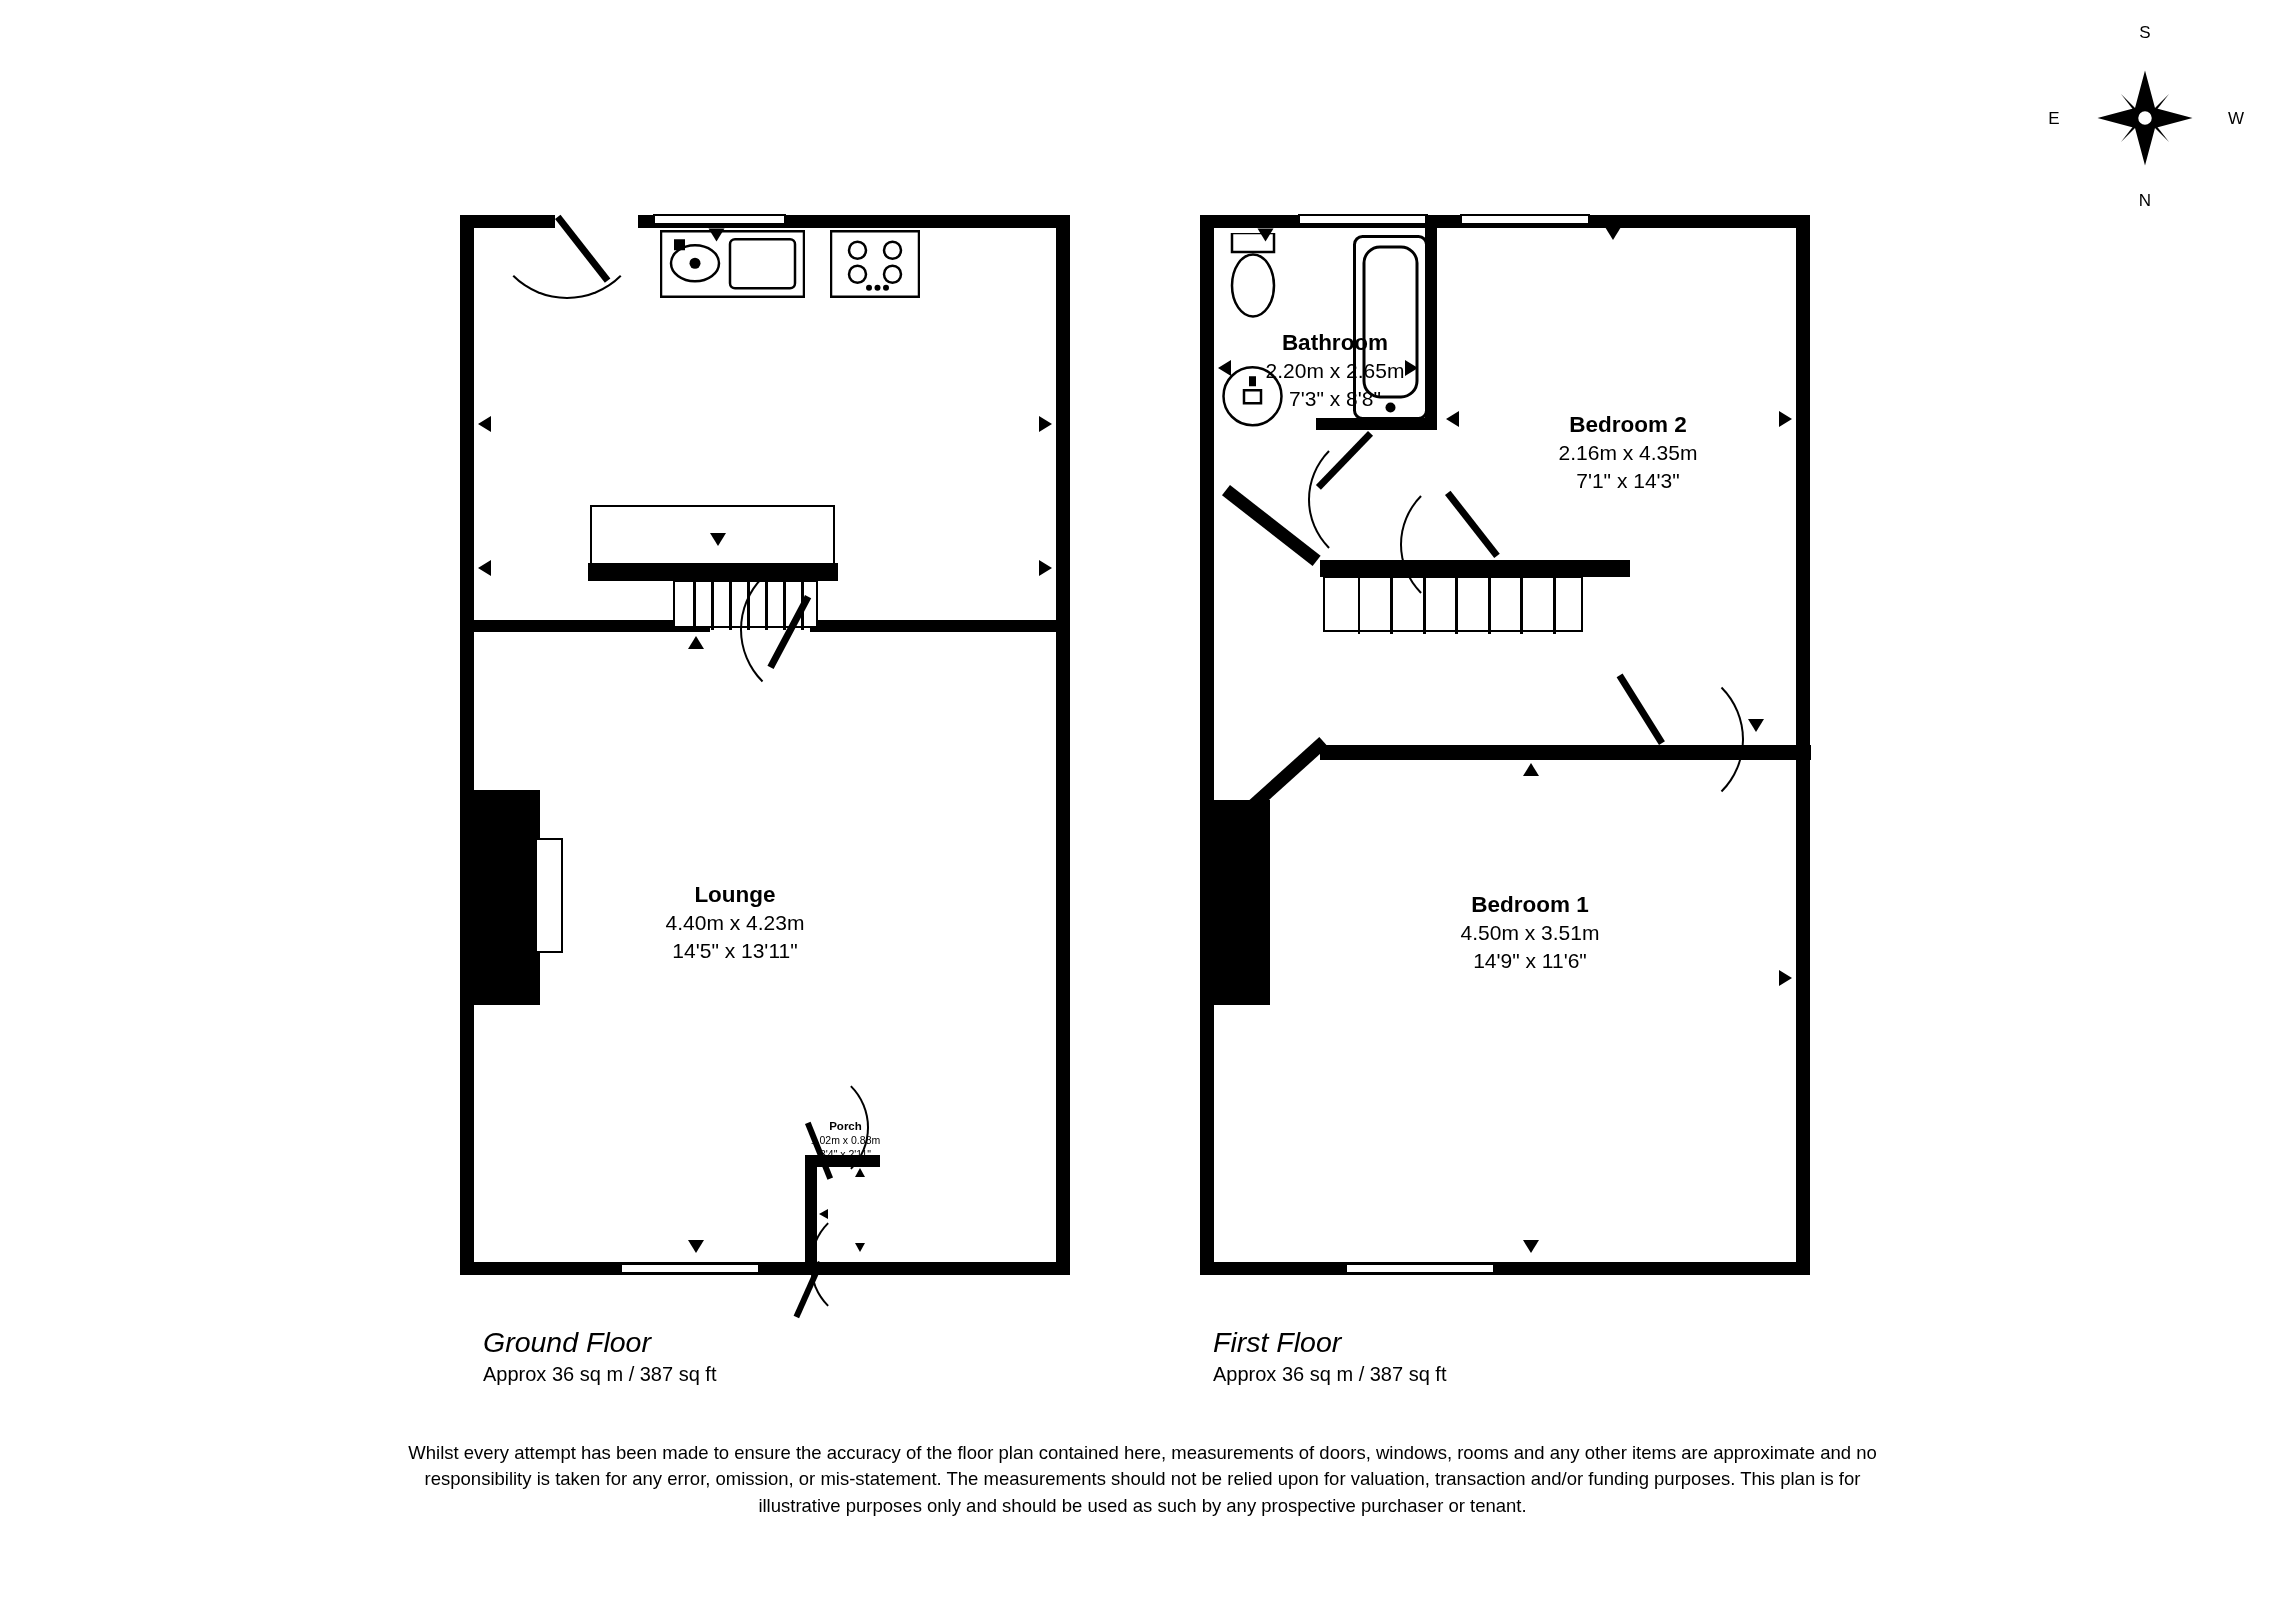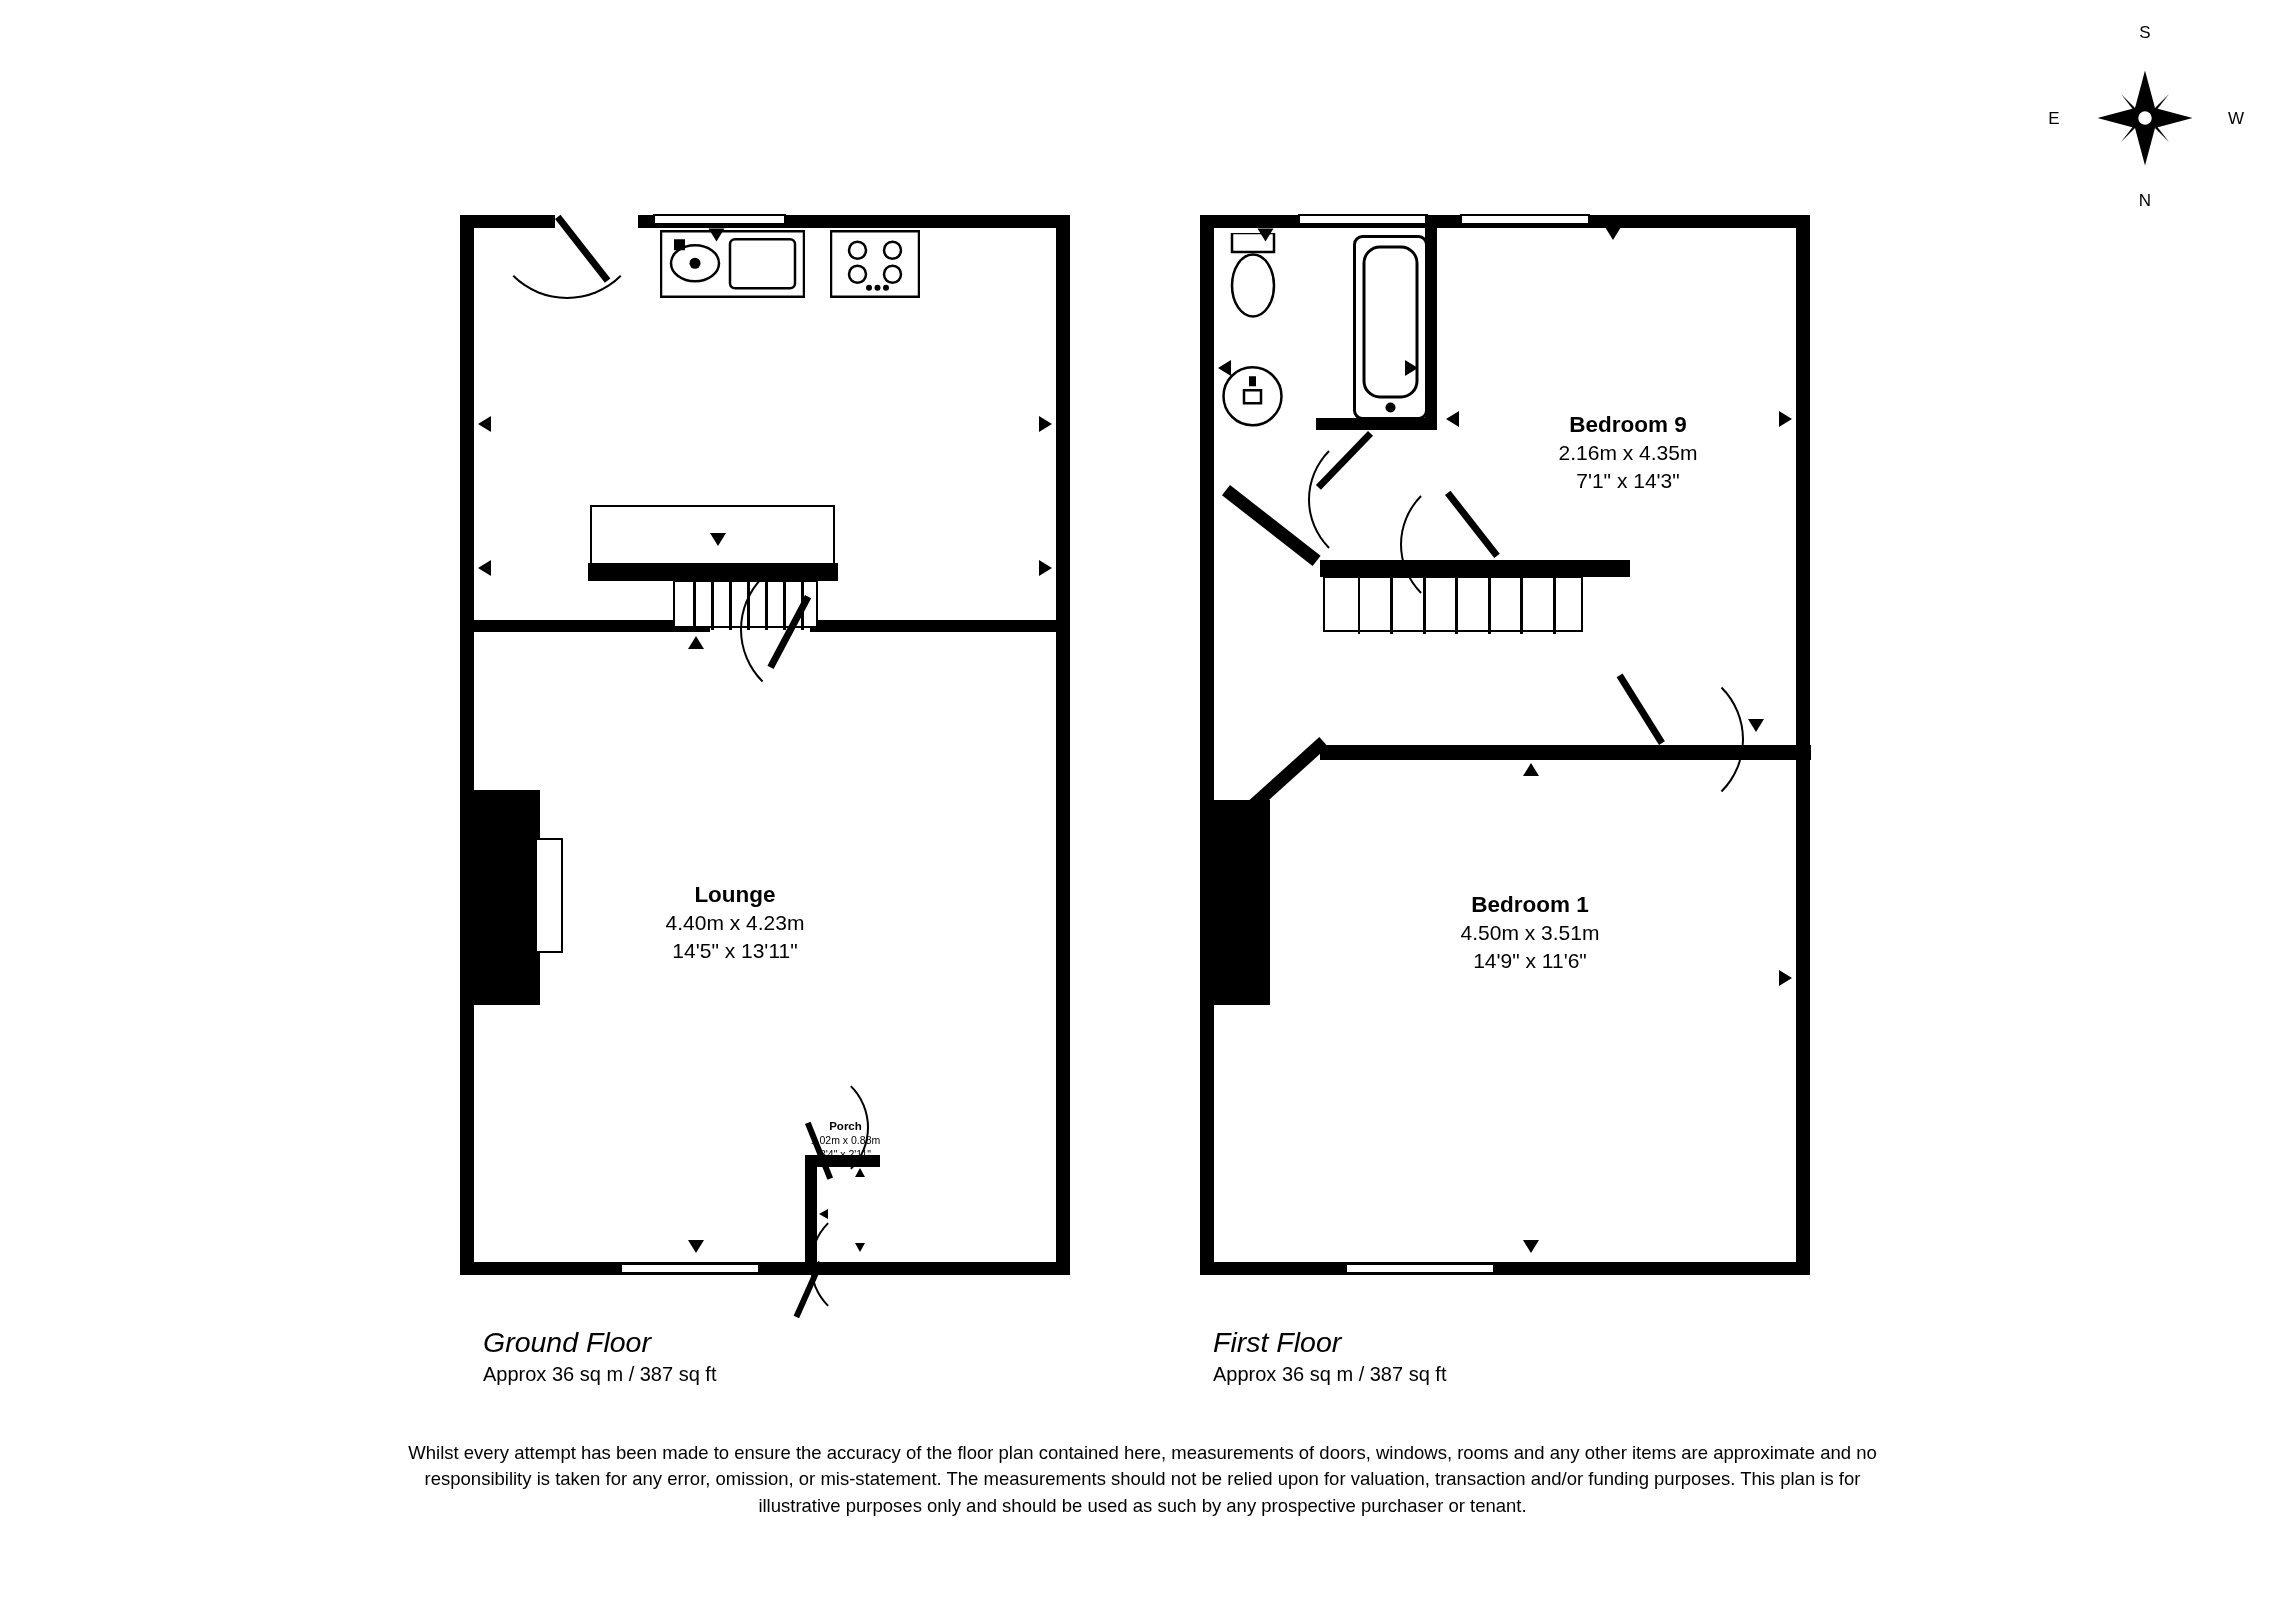--- a/index.html
+++ b/index.html
@@ -367,6 +367,11 @@
     <div class="arrow up" style="left:323px;  top:548px;"></div>
     <div class="arrow down" style="left:323px; top:1025px;"></div>
 
+    <div class="room-label" style="left:-20px; top:113px; width:310px;">
+      <span class="rname">Bathroom</span>
+      <span class="rdim">2.20m x 2.65m</span>
+      <span class="rdim">7'3" x 8'8"</span>
+    </div>
 
     <div class="room-label" style="left:273px; top:195px; width:310px;">
       <span class="rname">Bedroom 9</span>

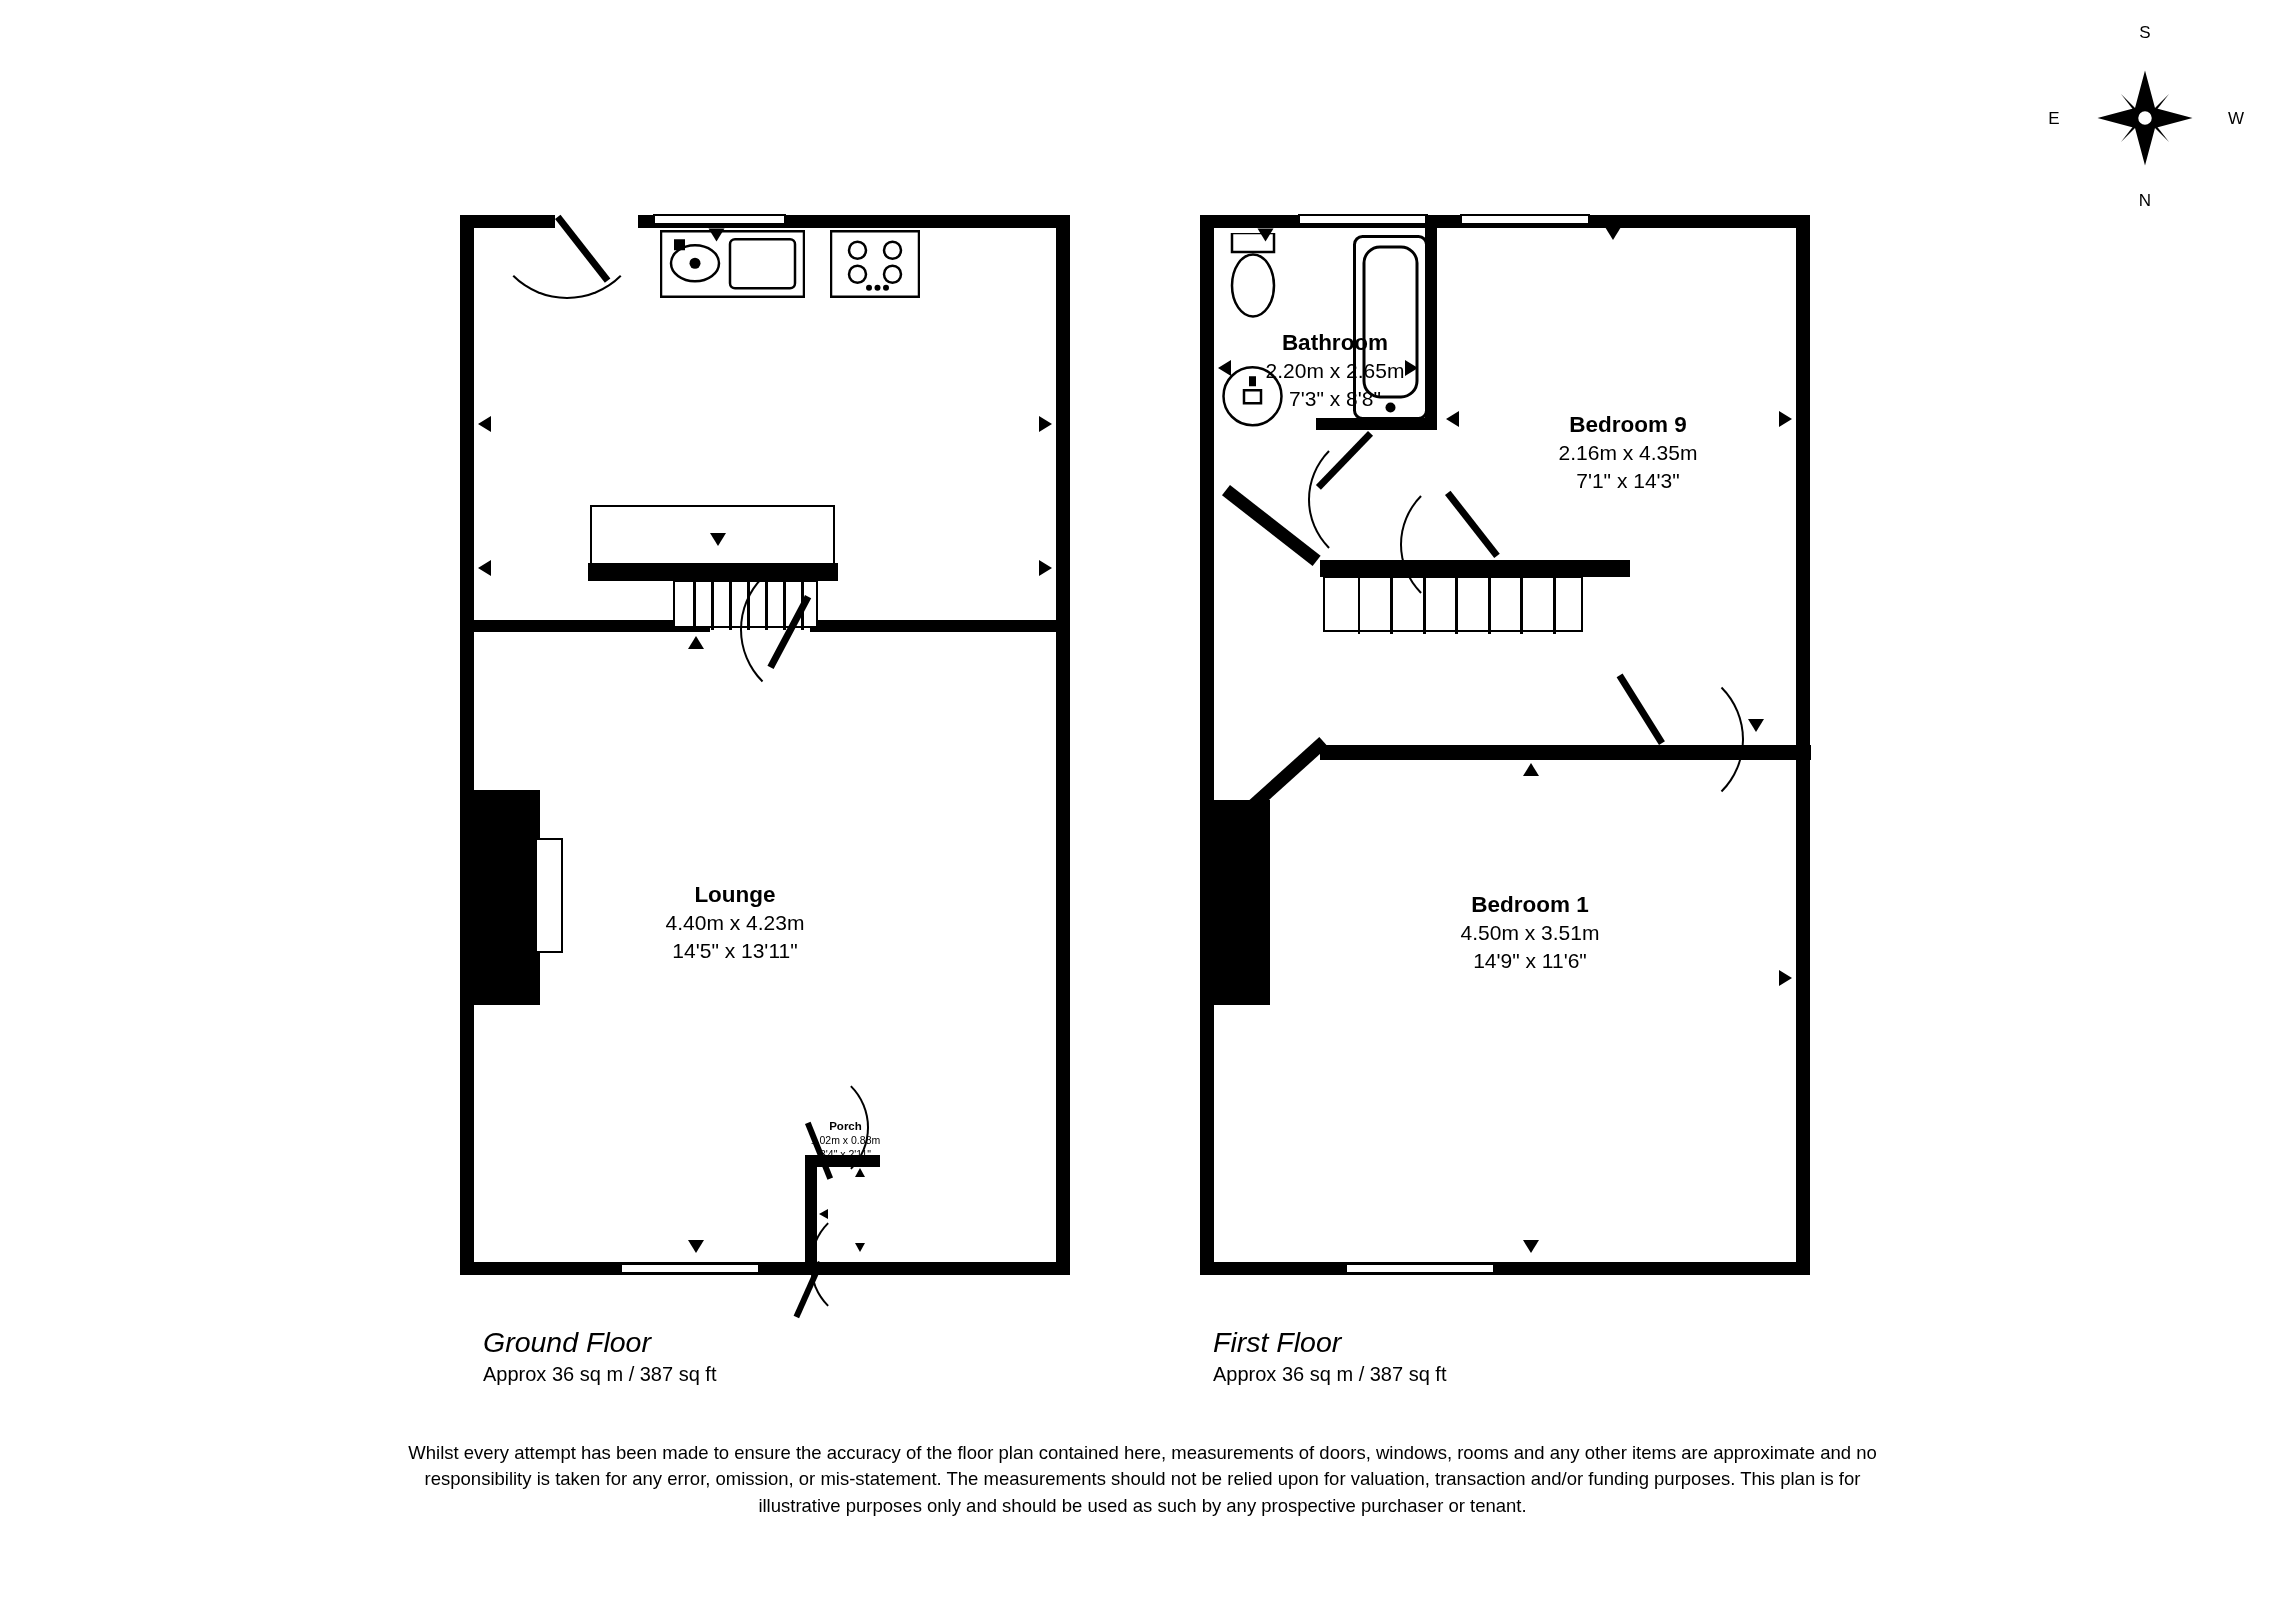--- a/index.html
+++ b/index.html
@@ -374,7 +374,7 @@
     </div>
 
     <div class="room-label" style="left:273px; top:195px; width:310px;">
-      <span class="rname">Bedroom 9</span>
+      <span class="rname">Bedroom 2</span>
       <span class="rdim">2.16m x 4.35m</span>
       <span class="rdim">7'1" x 14'3"</span>
     </div>

